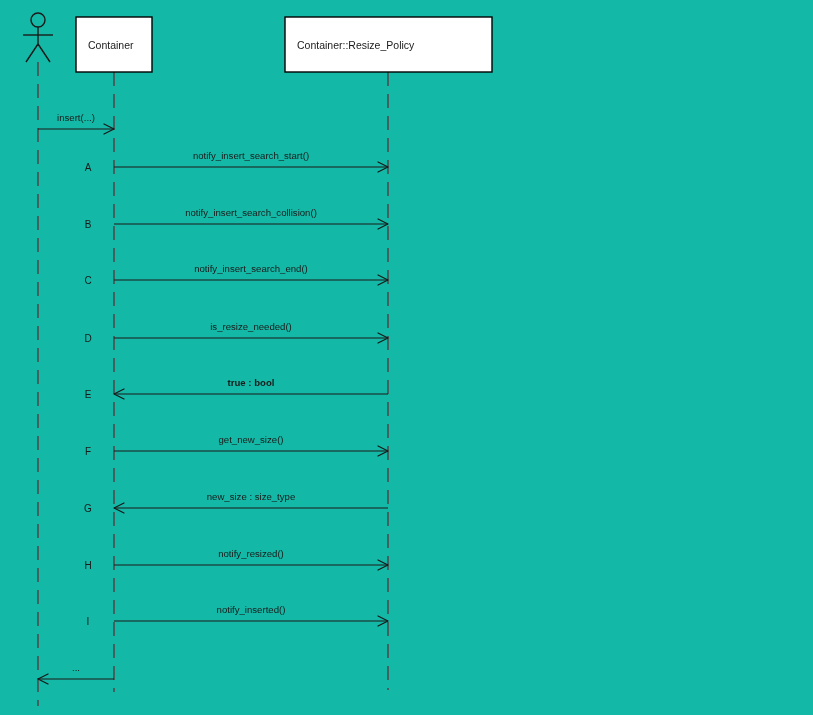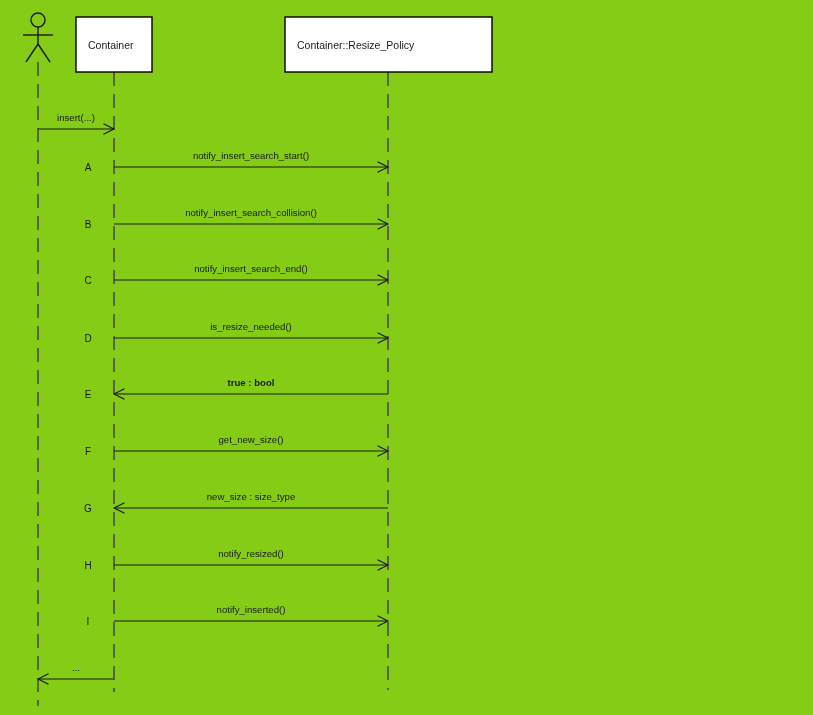--- a/index.html
+++ b/index.html
@@ -16,7 +16,7 @@
     position: relative;
     width: 813px;
     height: 715px;
-    background: #84cc16;
+    background: #14b8a6;
     overflow: hidden;
   }
   #diagram-svg {

